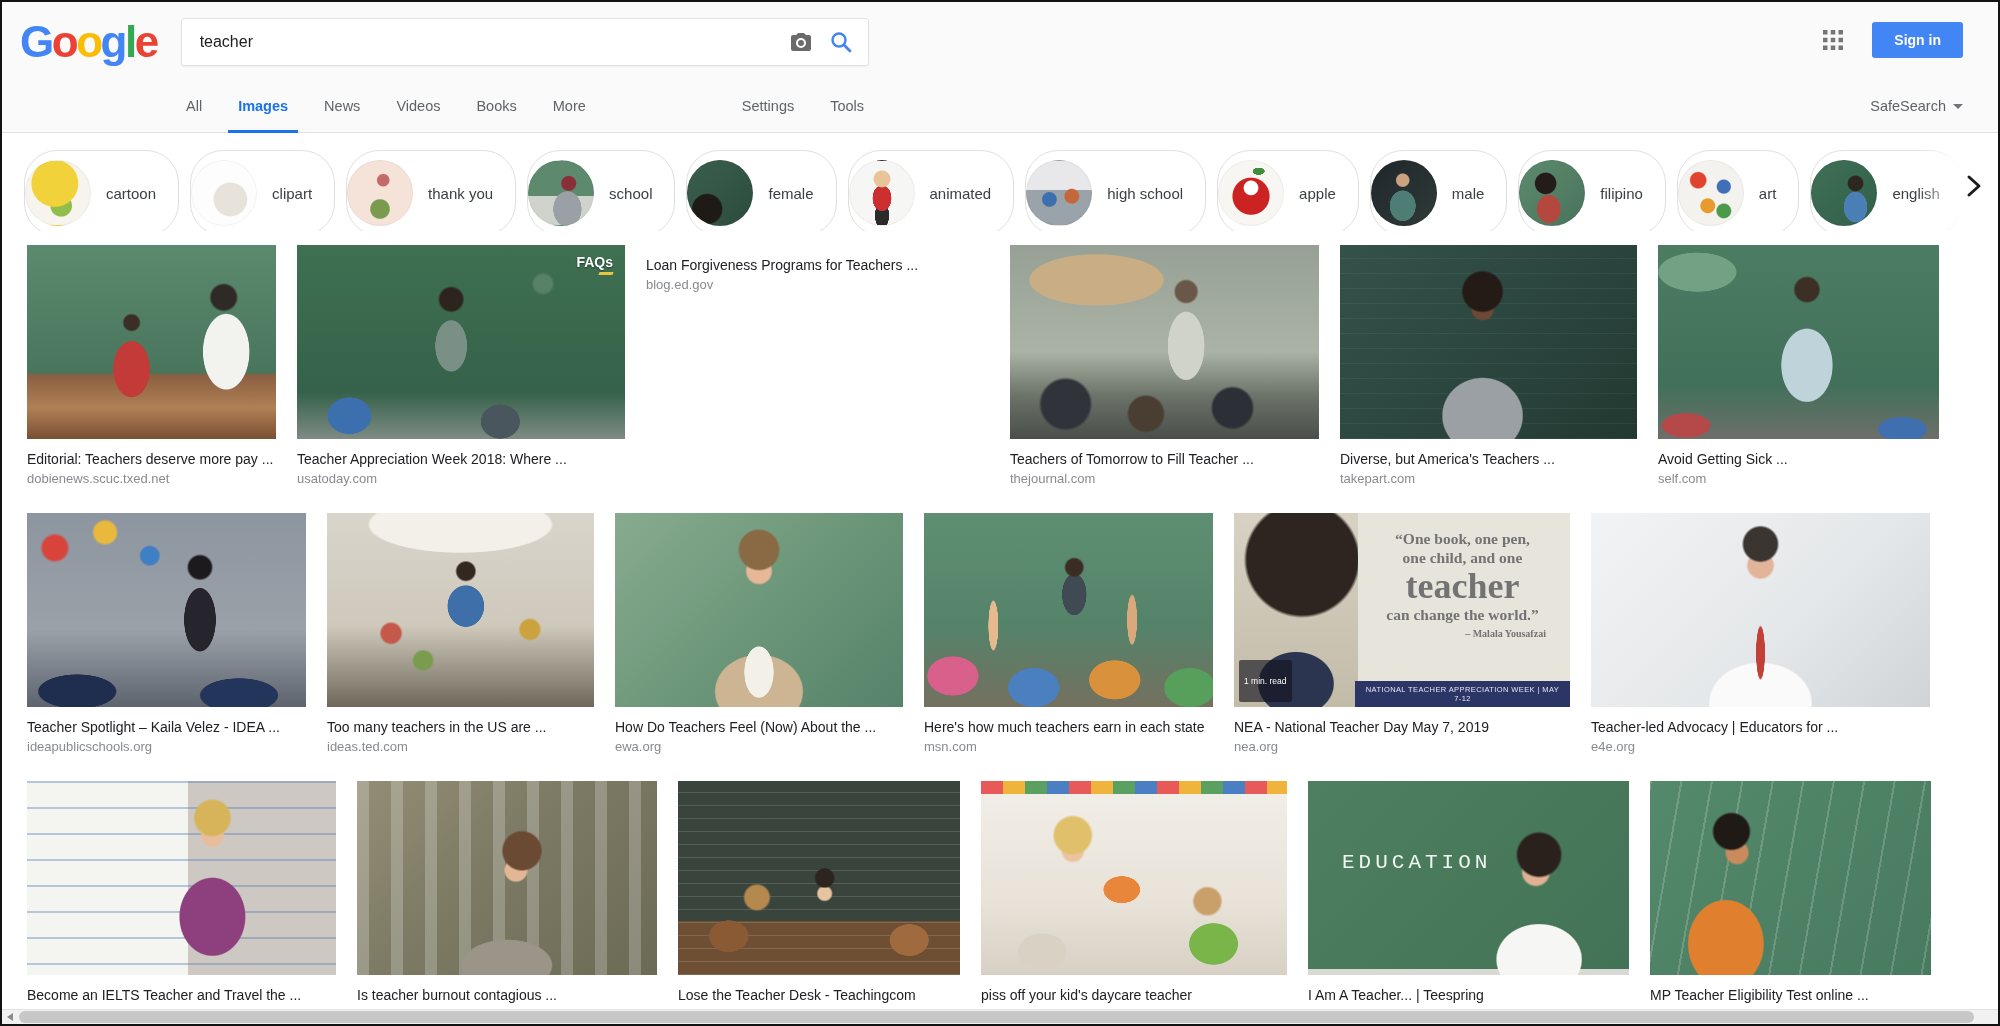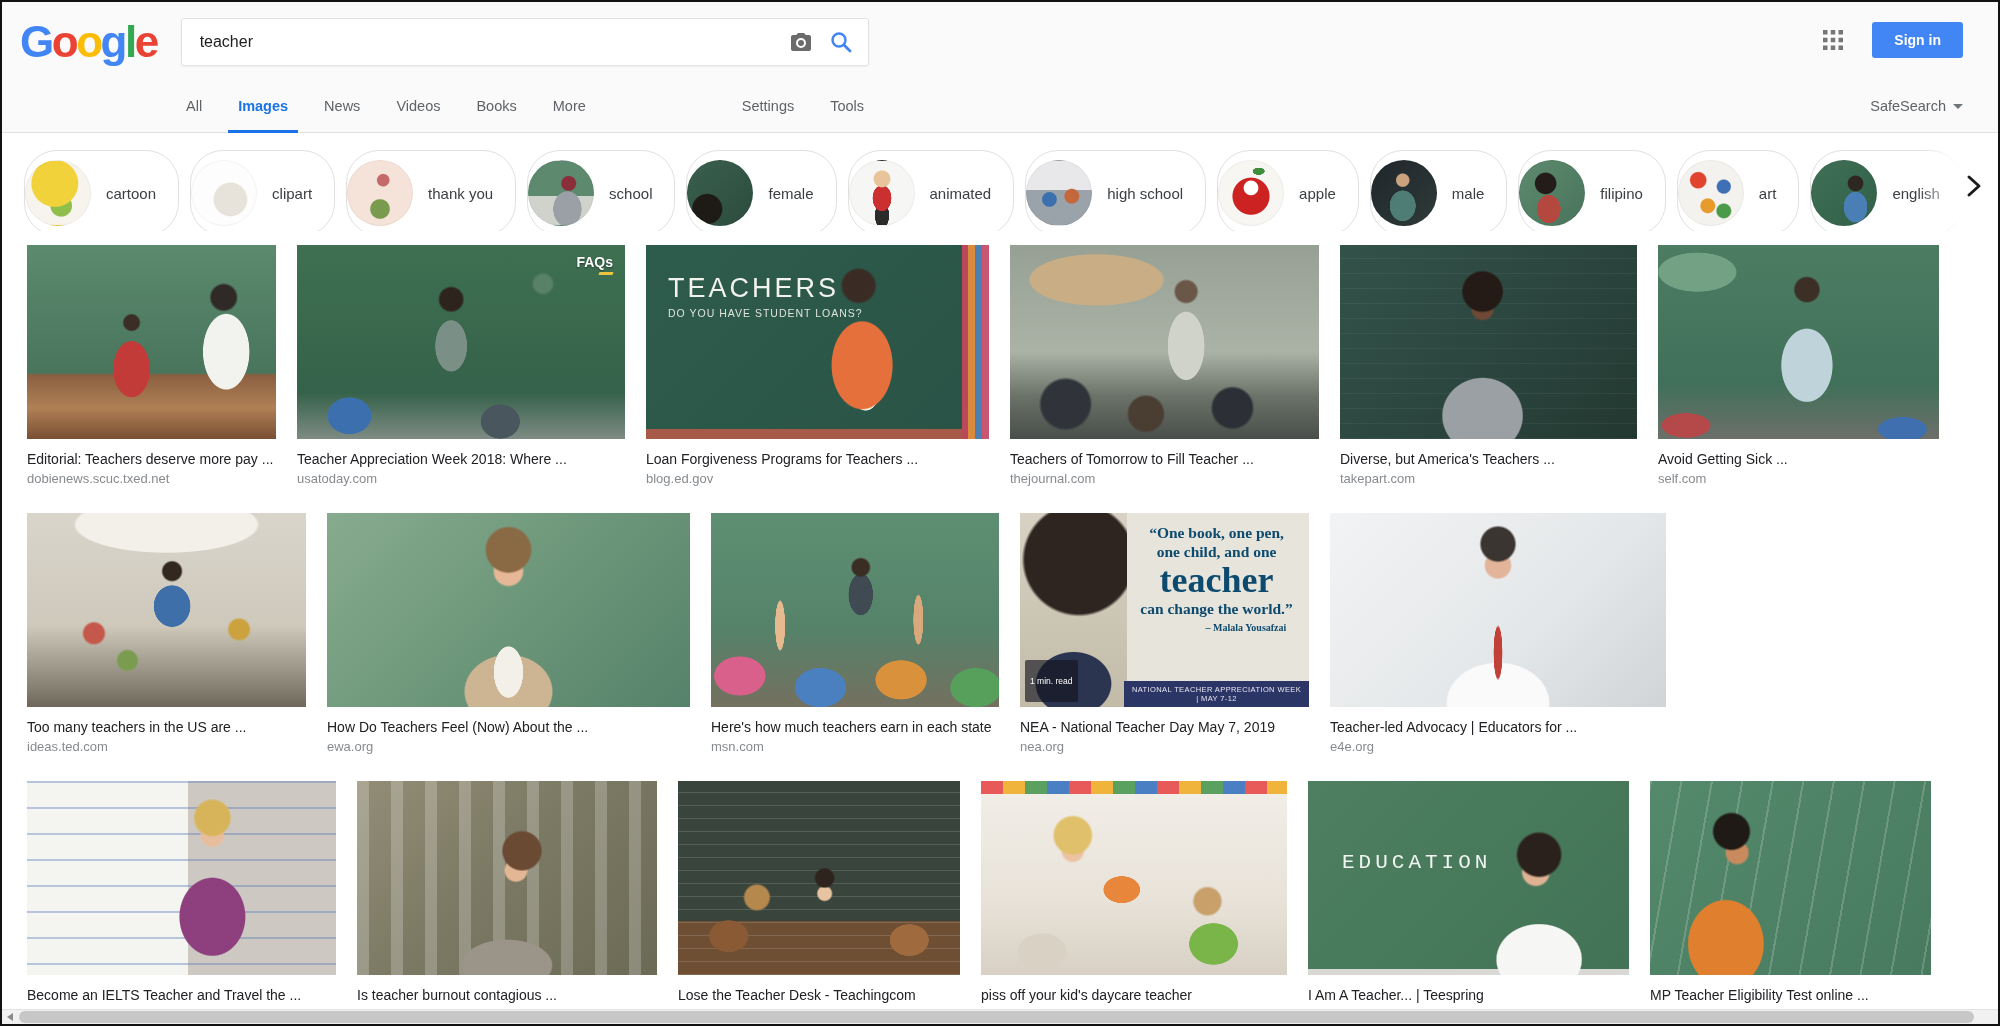--- a/index.html
+++ b/index.html
@@ -357,12 +357,6 @@
         <div class="rdomain">usatoday.com</div>
       </div>
       <div class="tile">
-        <div class="thumb t-r1c3">
-          <div class="ov-teachers">
-            <div class="ov-teachers-main">TEACHERS</div>
-            <div class="ov-teachers-sub">DO YOU HAVE STUDENT LOANS?</div>
-          </div>
-        </div>
         <div class="rtitle">Loan Forgiveness Programs for Teachers ...</div>
         <div class="rdomain">blog.ed.gov</div>
       </div>

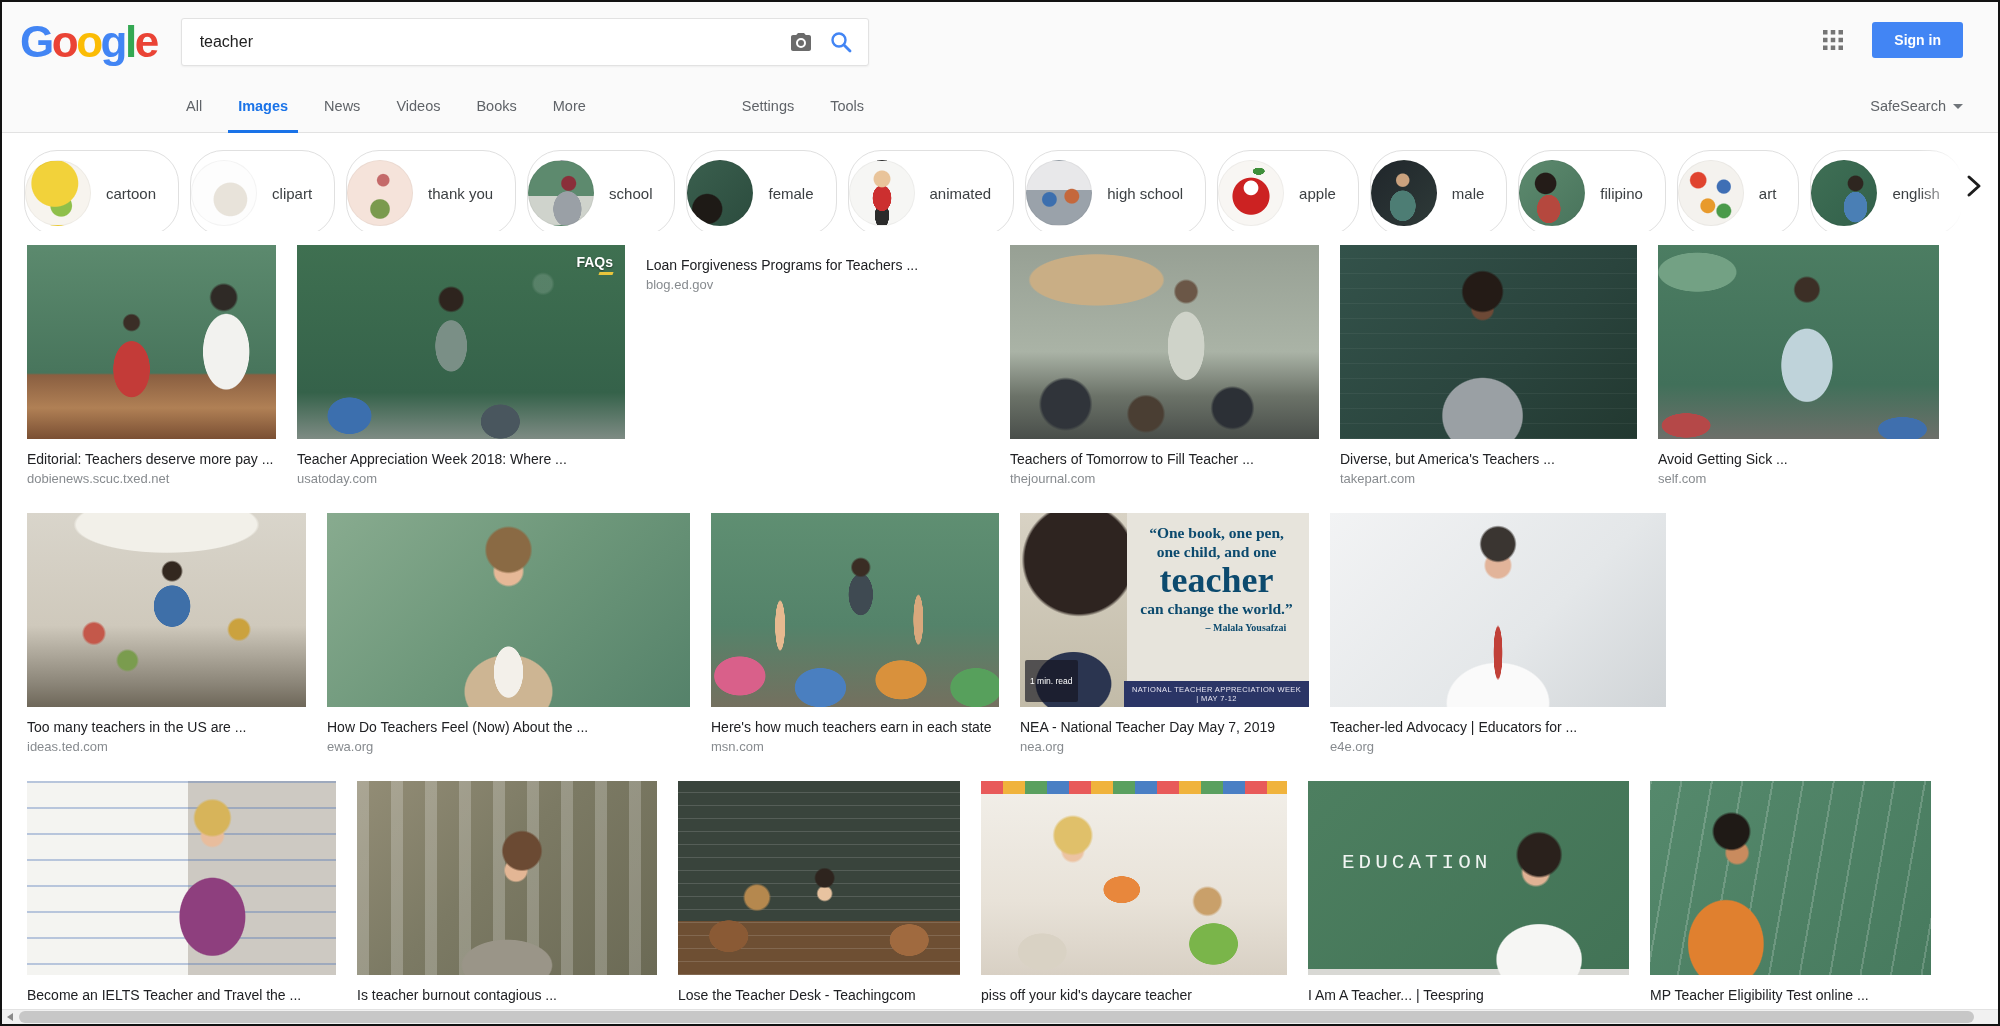--- a/index.html
+++ b/index.html
@@ -152,7 +152,7 @@
     radial-gradient(circle at 55% 36%, #d9ae94 0 14%, transparent 16%),
     radial-gradient(ellipse 62px 52px at 50% 88%, #2b3550 0 60%, transparent 62%),
     linear-gradient(180deg, #d8d2c4, #c2bba8); }
-  .nea-quote { position:absolute; left:39%; right:3%; top:10px; text-align:center; color:#0c4a6e; font-family:"Liberation Serif","DejaVu Serif",serif; }
+  .nea-quote { position:absolute; left:39%; right:3%; top:16px; text-align:center; color:#737373; font-family:"Liberation Serif","DejaVu Serif",serif; }
   .nea-q1, .nea-q2, .nea-q3 { font-size:15.5px; font-weight:bold; line-height:19px; }
   .nea-qword { font-size:36px; font-weight:bold; line-height:38px; }
   .nea-attr { font-size:10px; font-weight:bold; margin-top:4px; text-align:right; padding-right:14px; }

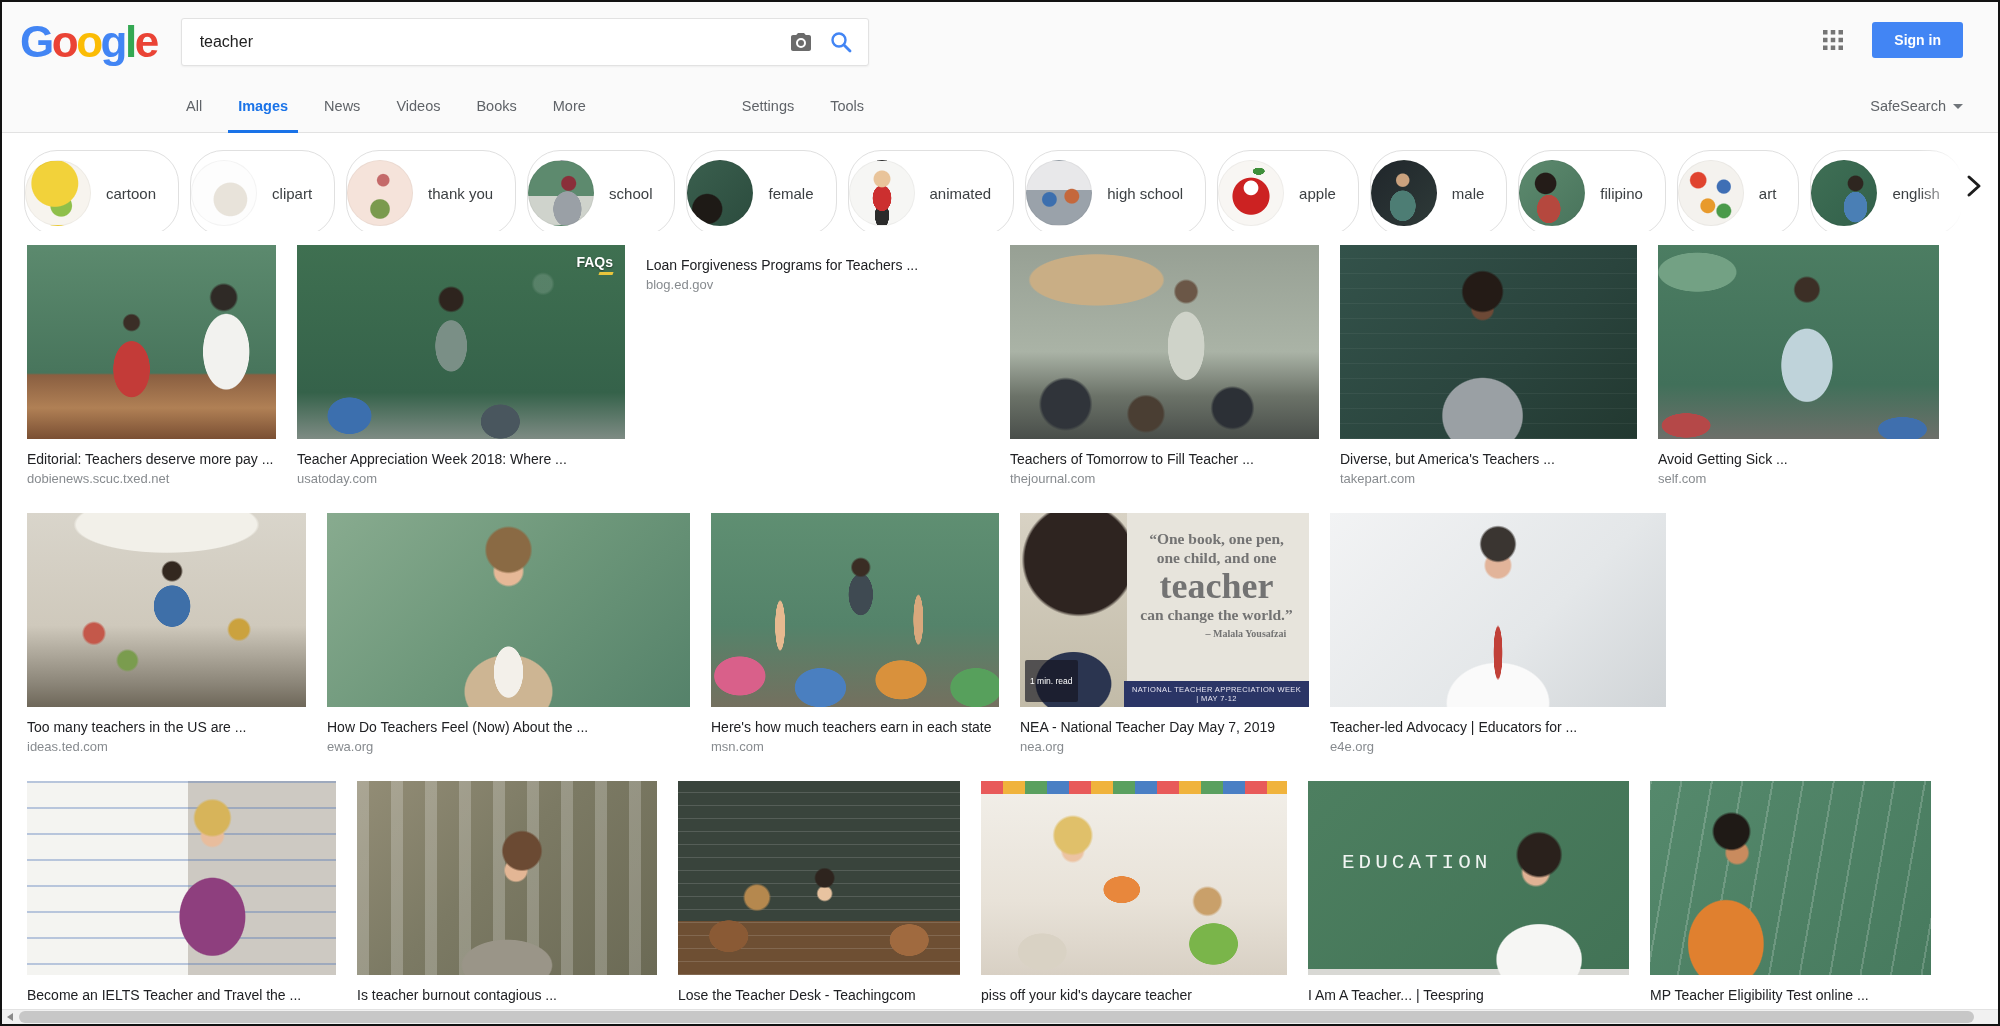--- a/index.html
+++ b/index.html
@@ -379,6 +379,11 @@
 
     <div class="rrow row-2">
       <div class="tile">
+        <div class="thumb t-r2c1"></div>
+        <div class="rtitle">Teacher Spotlight – Kaila Velez - IDEA ...</div>
+        <div class="rdomain">ideapublicschools.org</div>
+      </div>
+      <div class="tile">
         <div class="thumb t-r2c2"></div>
         <div class="rtitle">Too many teachers in the US are ...</div>
         <div class="rdomain">ideas.ted.com</div>

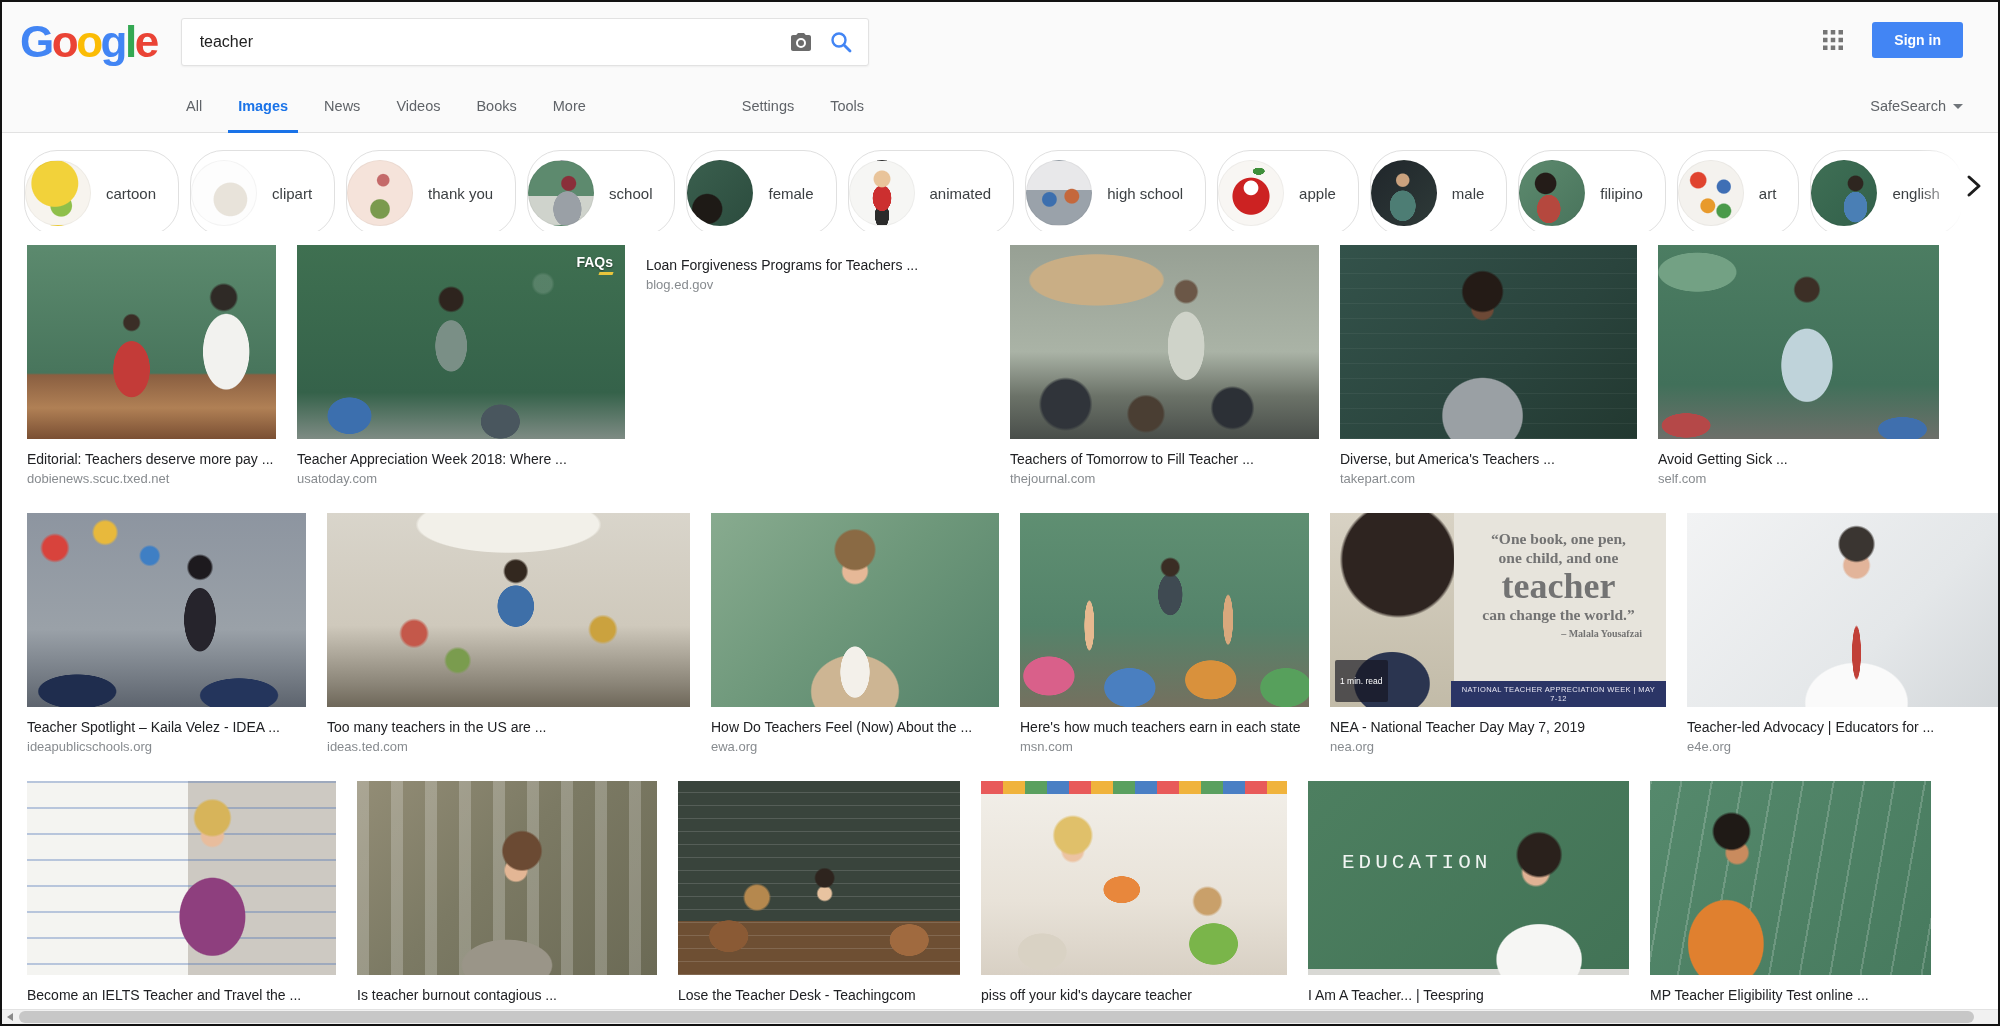--- a/index.html
+++ b/index.html
@@ -63,7 +63,7 @@
   .row-1 .tile:nth-child(1){width:249px} .row-1 .tile:nth-child(2){width:328px}
   .row-1 .tile:nth-child(3){width:343px} .row-1 .tile:nth-child(4){width:309px}
   .row-1 .tile:nth-child(5){width:297px} .row-1 .tile:nth-child(6){width:281px}
-  .row-2 .tile:nth-child(1){width:279px} .row-2 .tile:nth-child(2){width:363px}
+  .row-2 .tile:nth-child(1){width:279px} .row-2 .tile:nth-child(2){width:267px}
   .row-2 .tile:nth-child(3){width:288px} .row-2 .tile:nth-child(4){width:289px}
   .row-2 .tile:nth-child(5){width:336px} .row-2 .tile:nth-child(6){width:339px}
   .row-3 .tile:nth-child(1){width:309px} .row-3 .tile:nth-child(2){width:300px}

